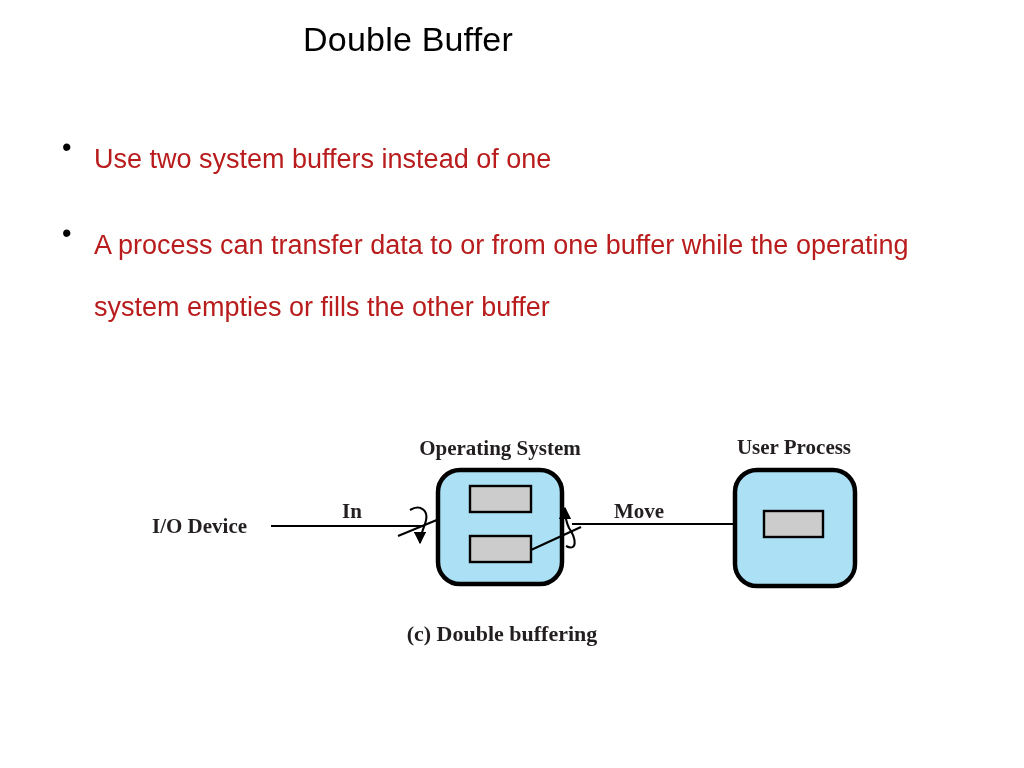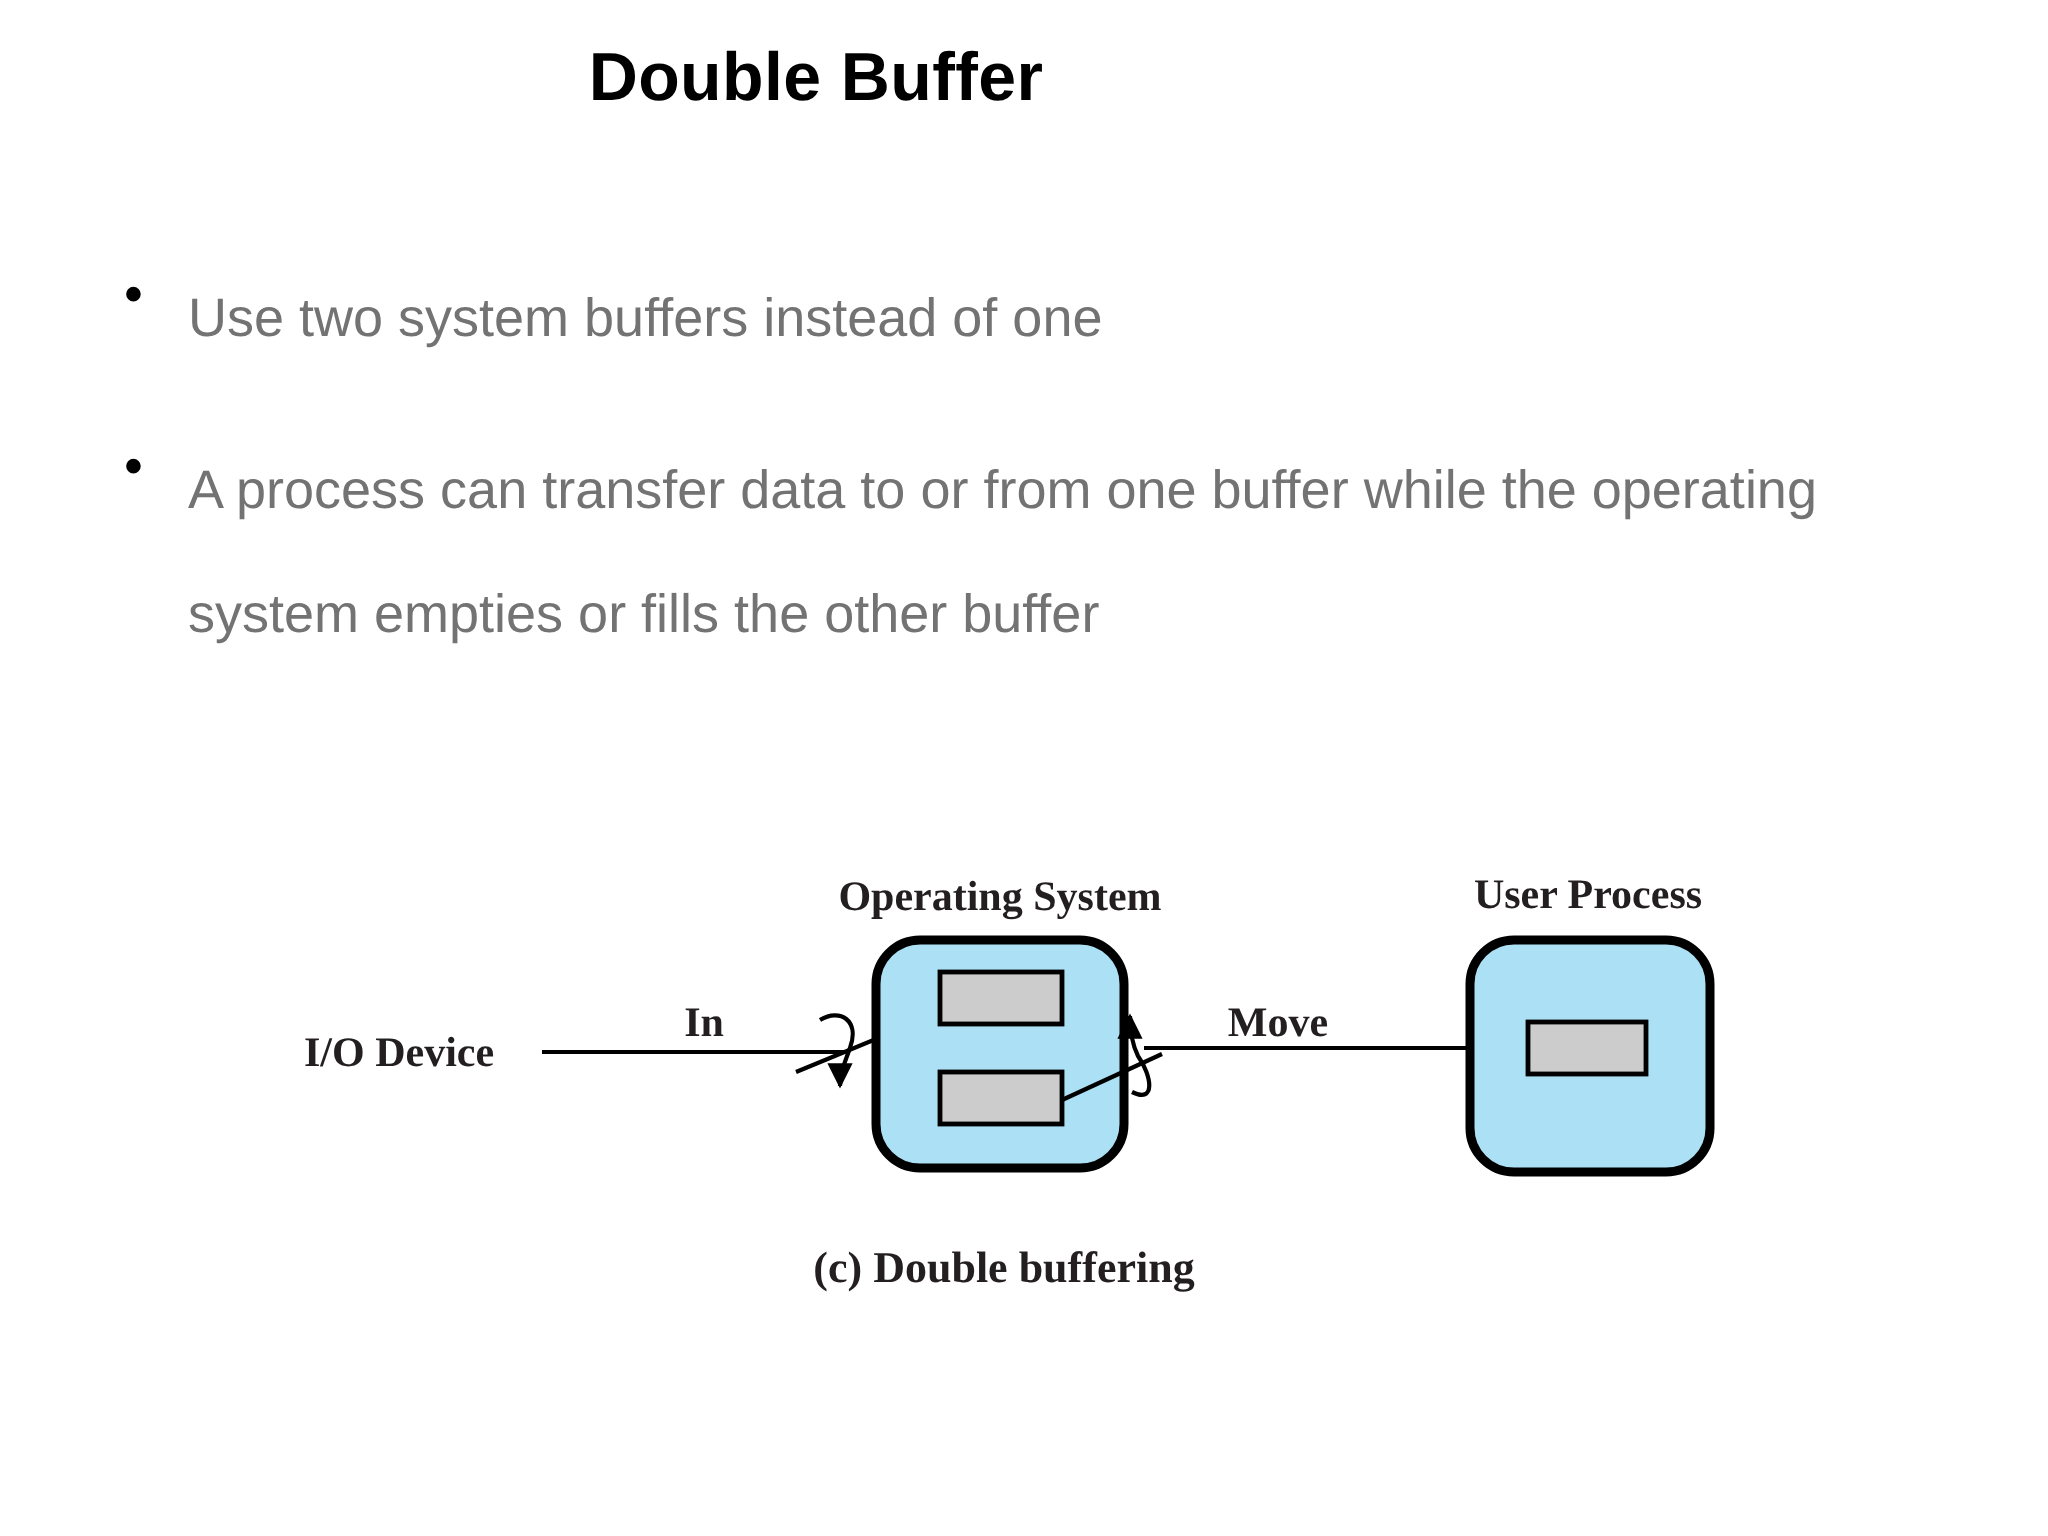--- a/index.html
+++ b/index.html
@@ -24,7 +24,7 @@
     width: 816px;
     text-align: center;
     font-family: "Liberation Sans", sans-serif;
-    font-weight: bold;
+    font-weight: normal;
     font-size: 34px;
     letter-spacing: 0.2px;
     color: #000000;

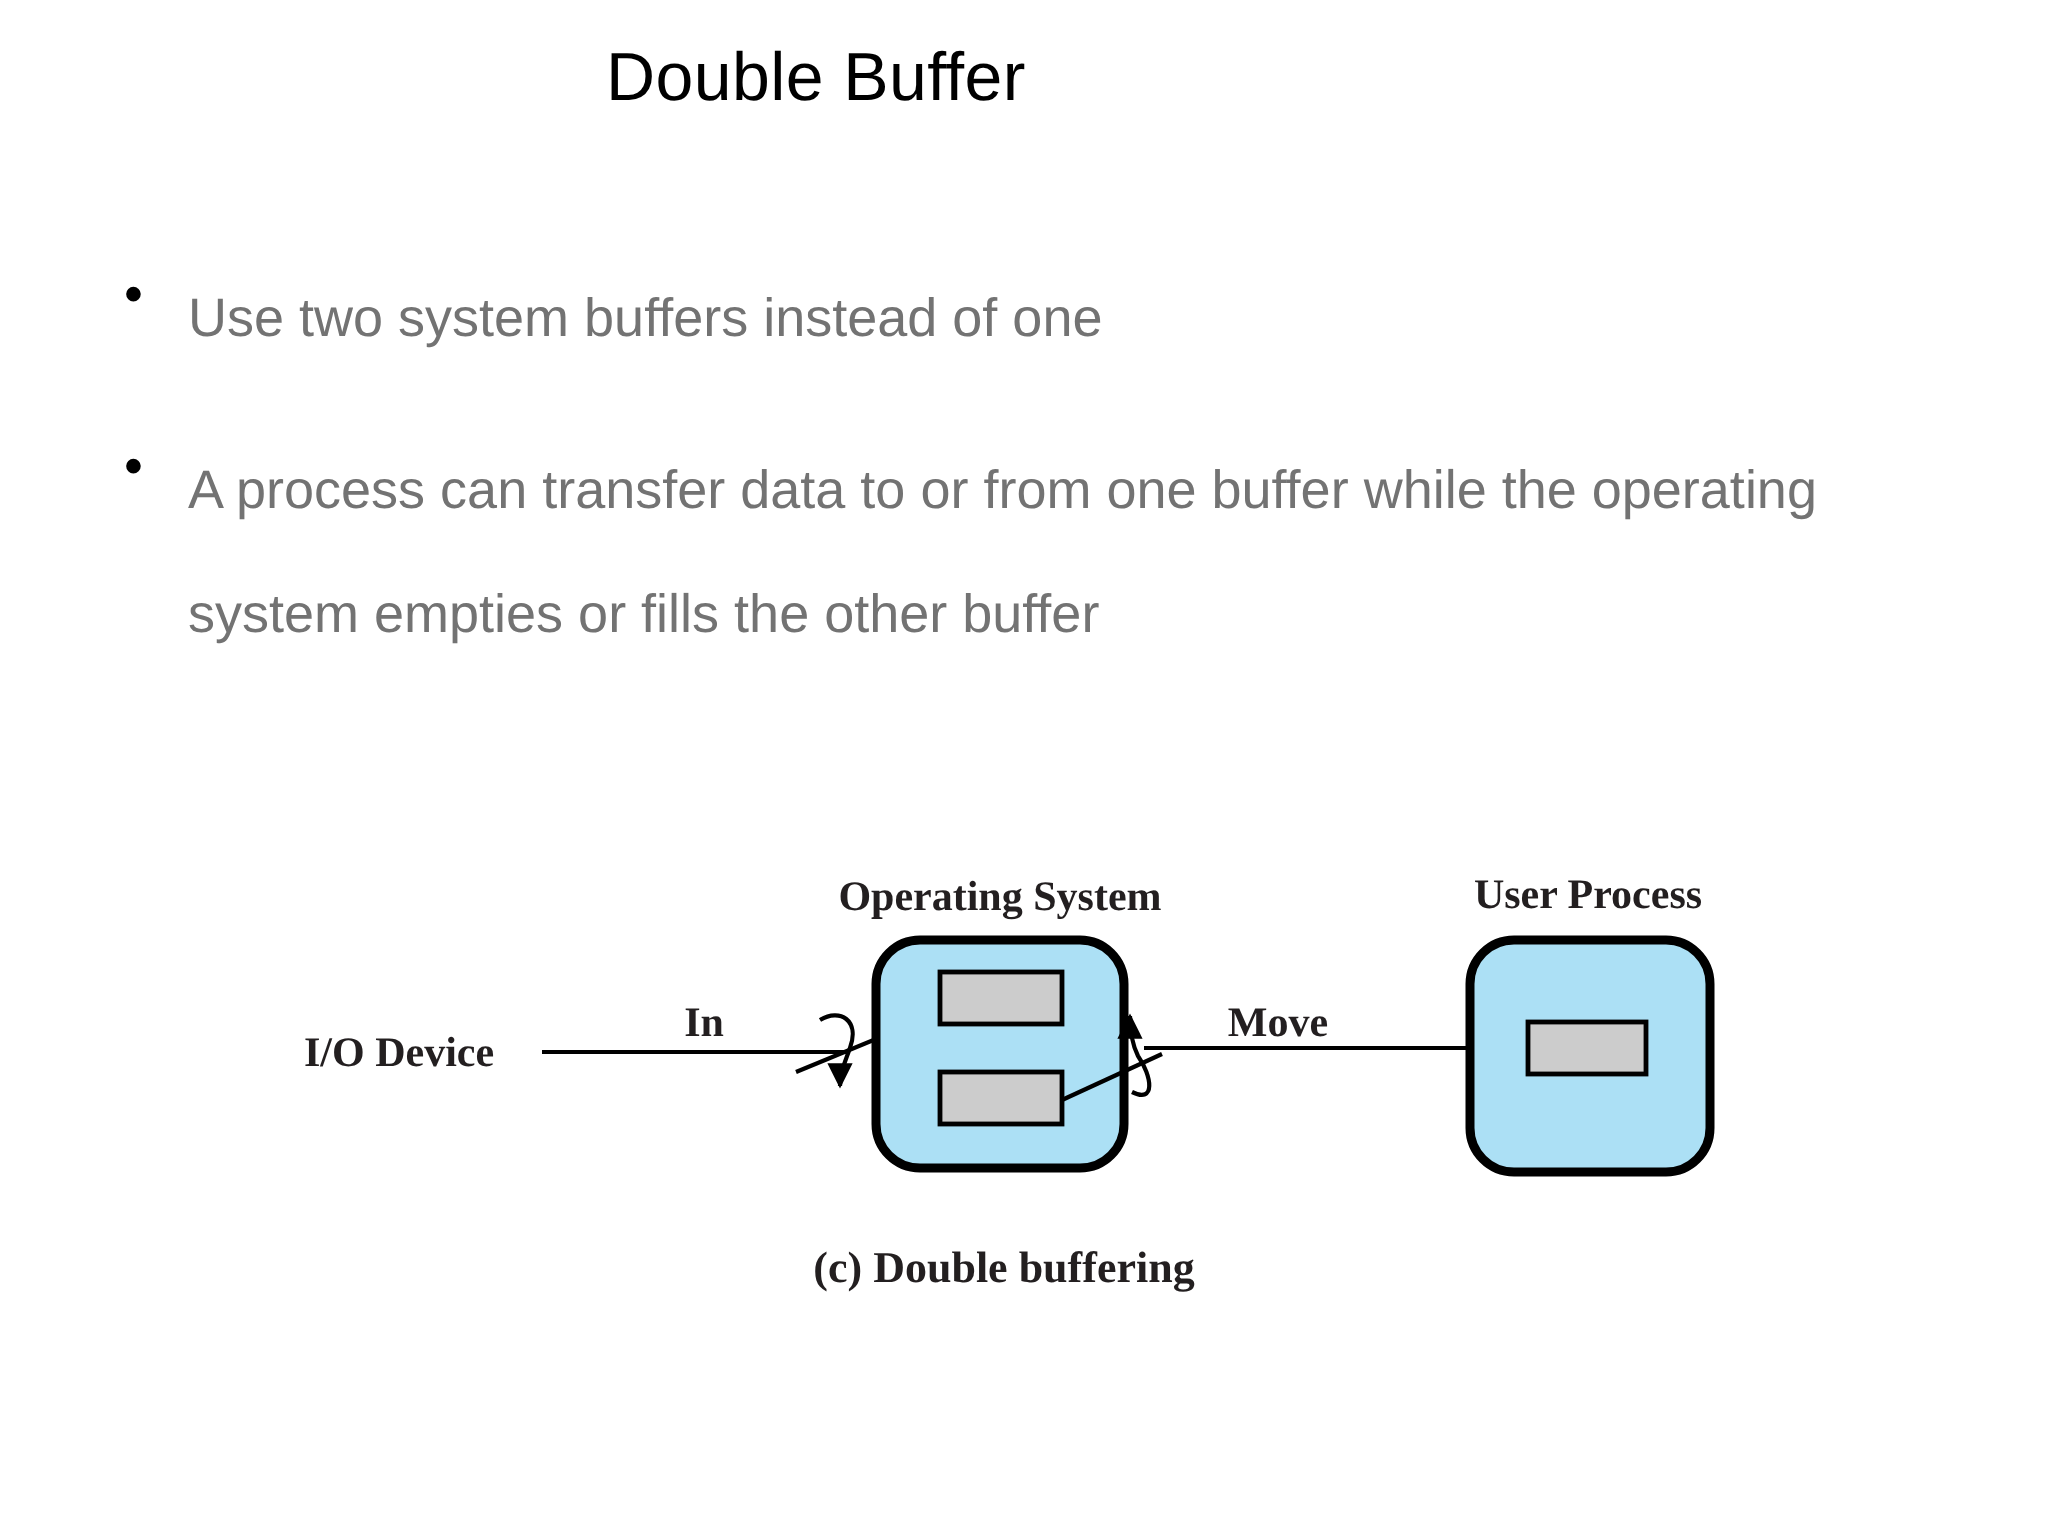--- a/index.html
+++ b/index.html
@@ -57,7 +57,7 @@
     font-family: "Liberation Sans", sans-serif;
     font-size: 27px;
     line-height: 62px;
-    color: #737373;
+    color: #b91c1c;
     max-width: 830px;
   }
 

